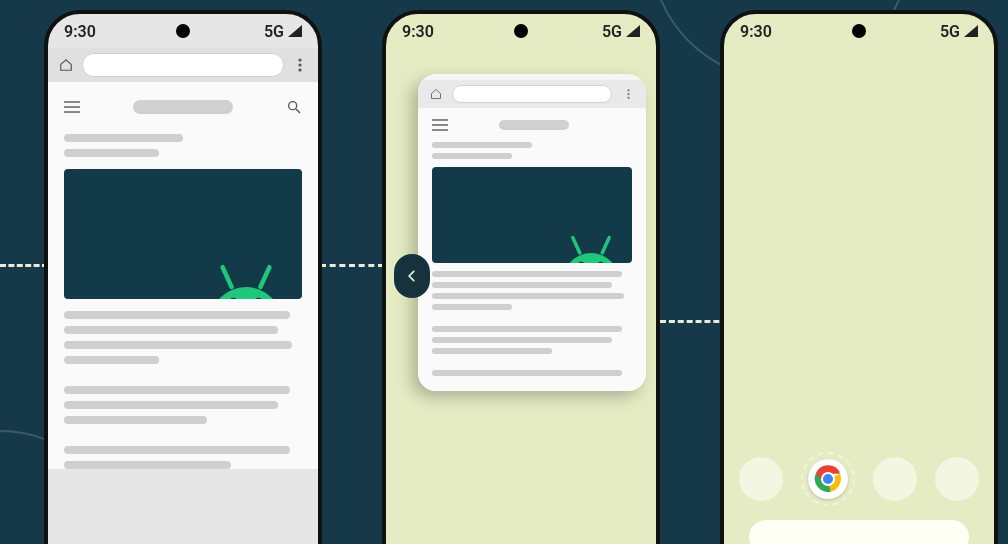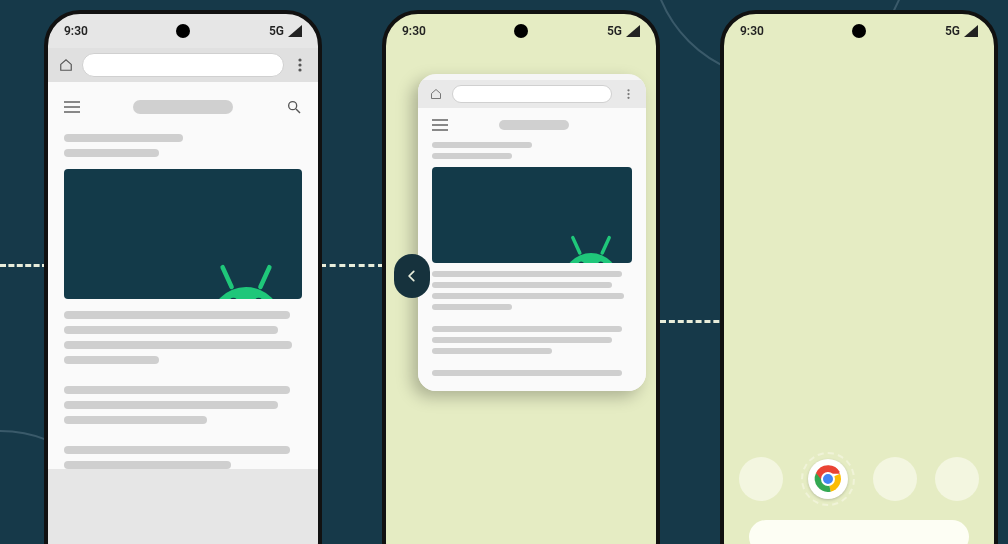--- a/index.html
+++ b/index.html
@@ -65,7 +65,7 @@
     justify-content: space-between;
     align-items: center;
     padding: 0 16px;
-    font-size: 12px;
+    font-size: 16px;
     font-weight: 600;
     color: #222;
   }

